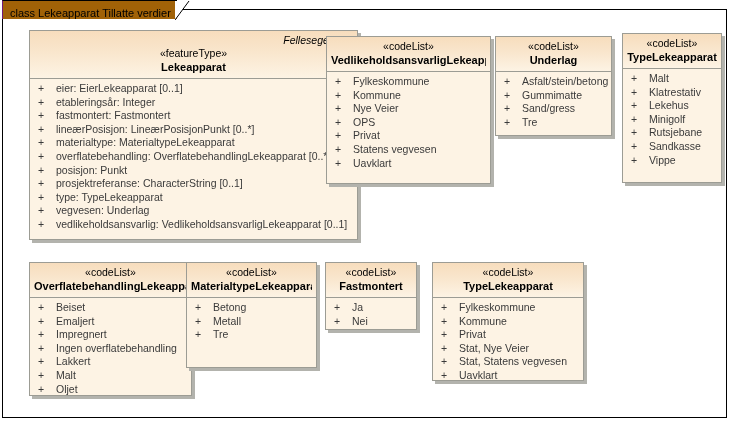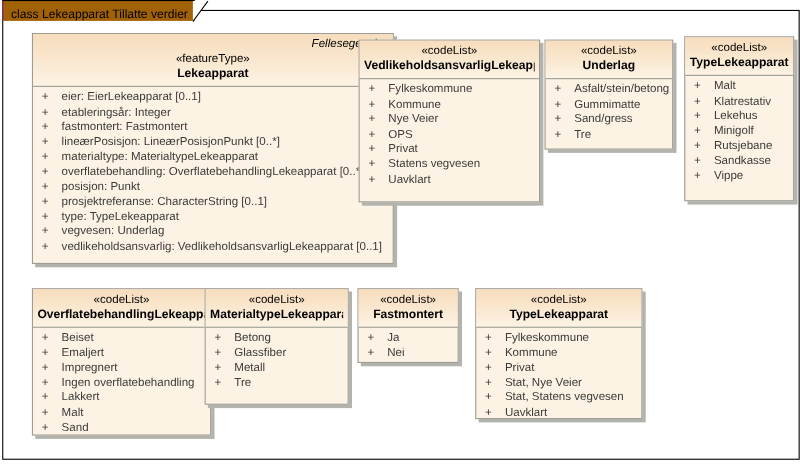--- a/index.html
+++ b/index.html
@@ -249,7 +249,6 @@
     </div>
     <div class="body">
       <div class="attr"><span class="vis">+</span><span>Betong</span></div>
-      <div class="attr"><span class="vis">+</span><span>Glassfiber</span></div>
       <div class="attr"><span class="vis">+</span><span>Metall</span></div>
       <div class="attr"><span class="vis">+</span><span>Tre</span></div>
     </div>

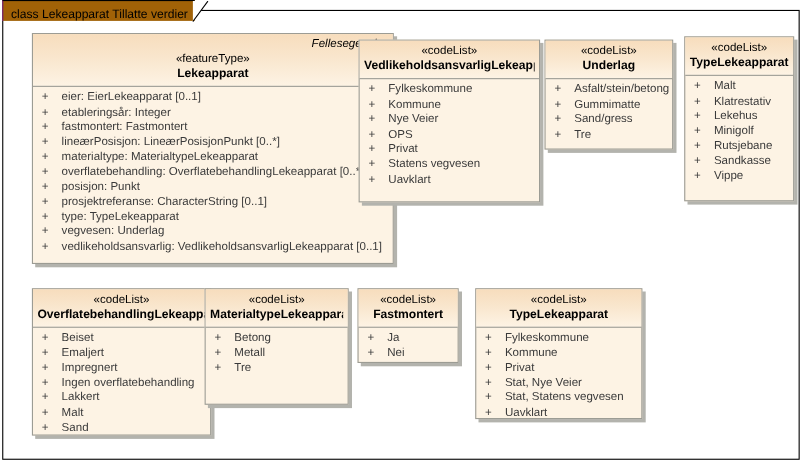--- a/index.html
+++ b/index.html
@@ -238,7 +238,7 @@
       <div class="attr"><span class="vis">+</span><span>Ingen overflatebehandling</span></div>
       <div class="attr"><span class="vis">+</span><span>Lakkert</span></div>
       <div class="attr"><span class="vis">+</span><span>Malt</span></div>
-      <div class="attr"><span class="vis">+</span><span>Sand</span></div>
+      <div class="attr"><span class="vis">+</span><span>Oljet</span></div>
     </div>
   </div>
 

